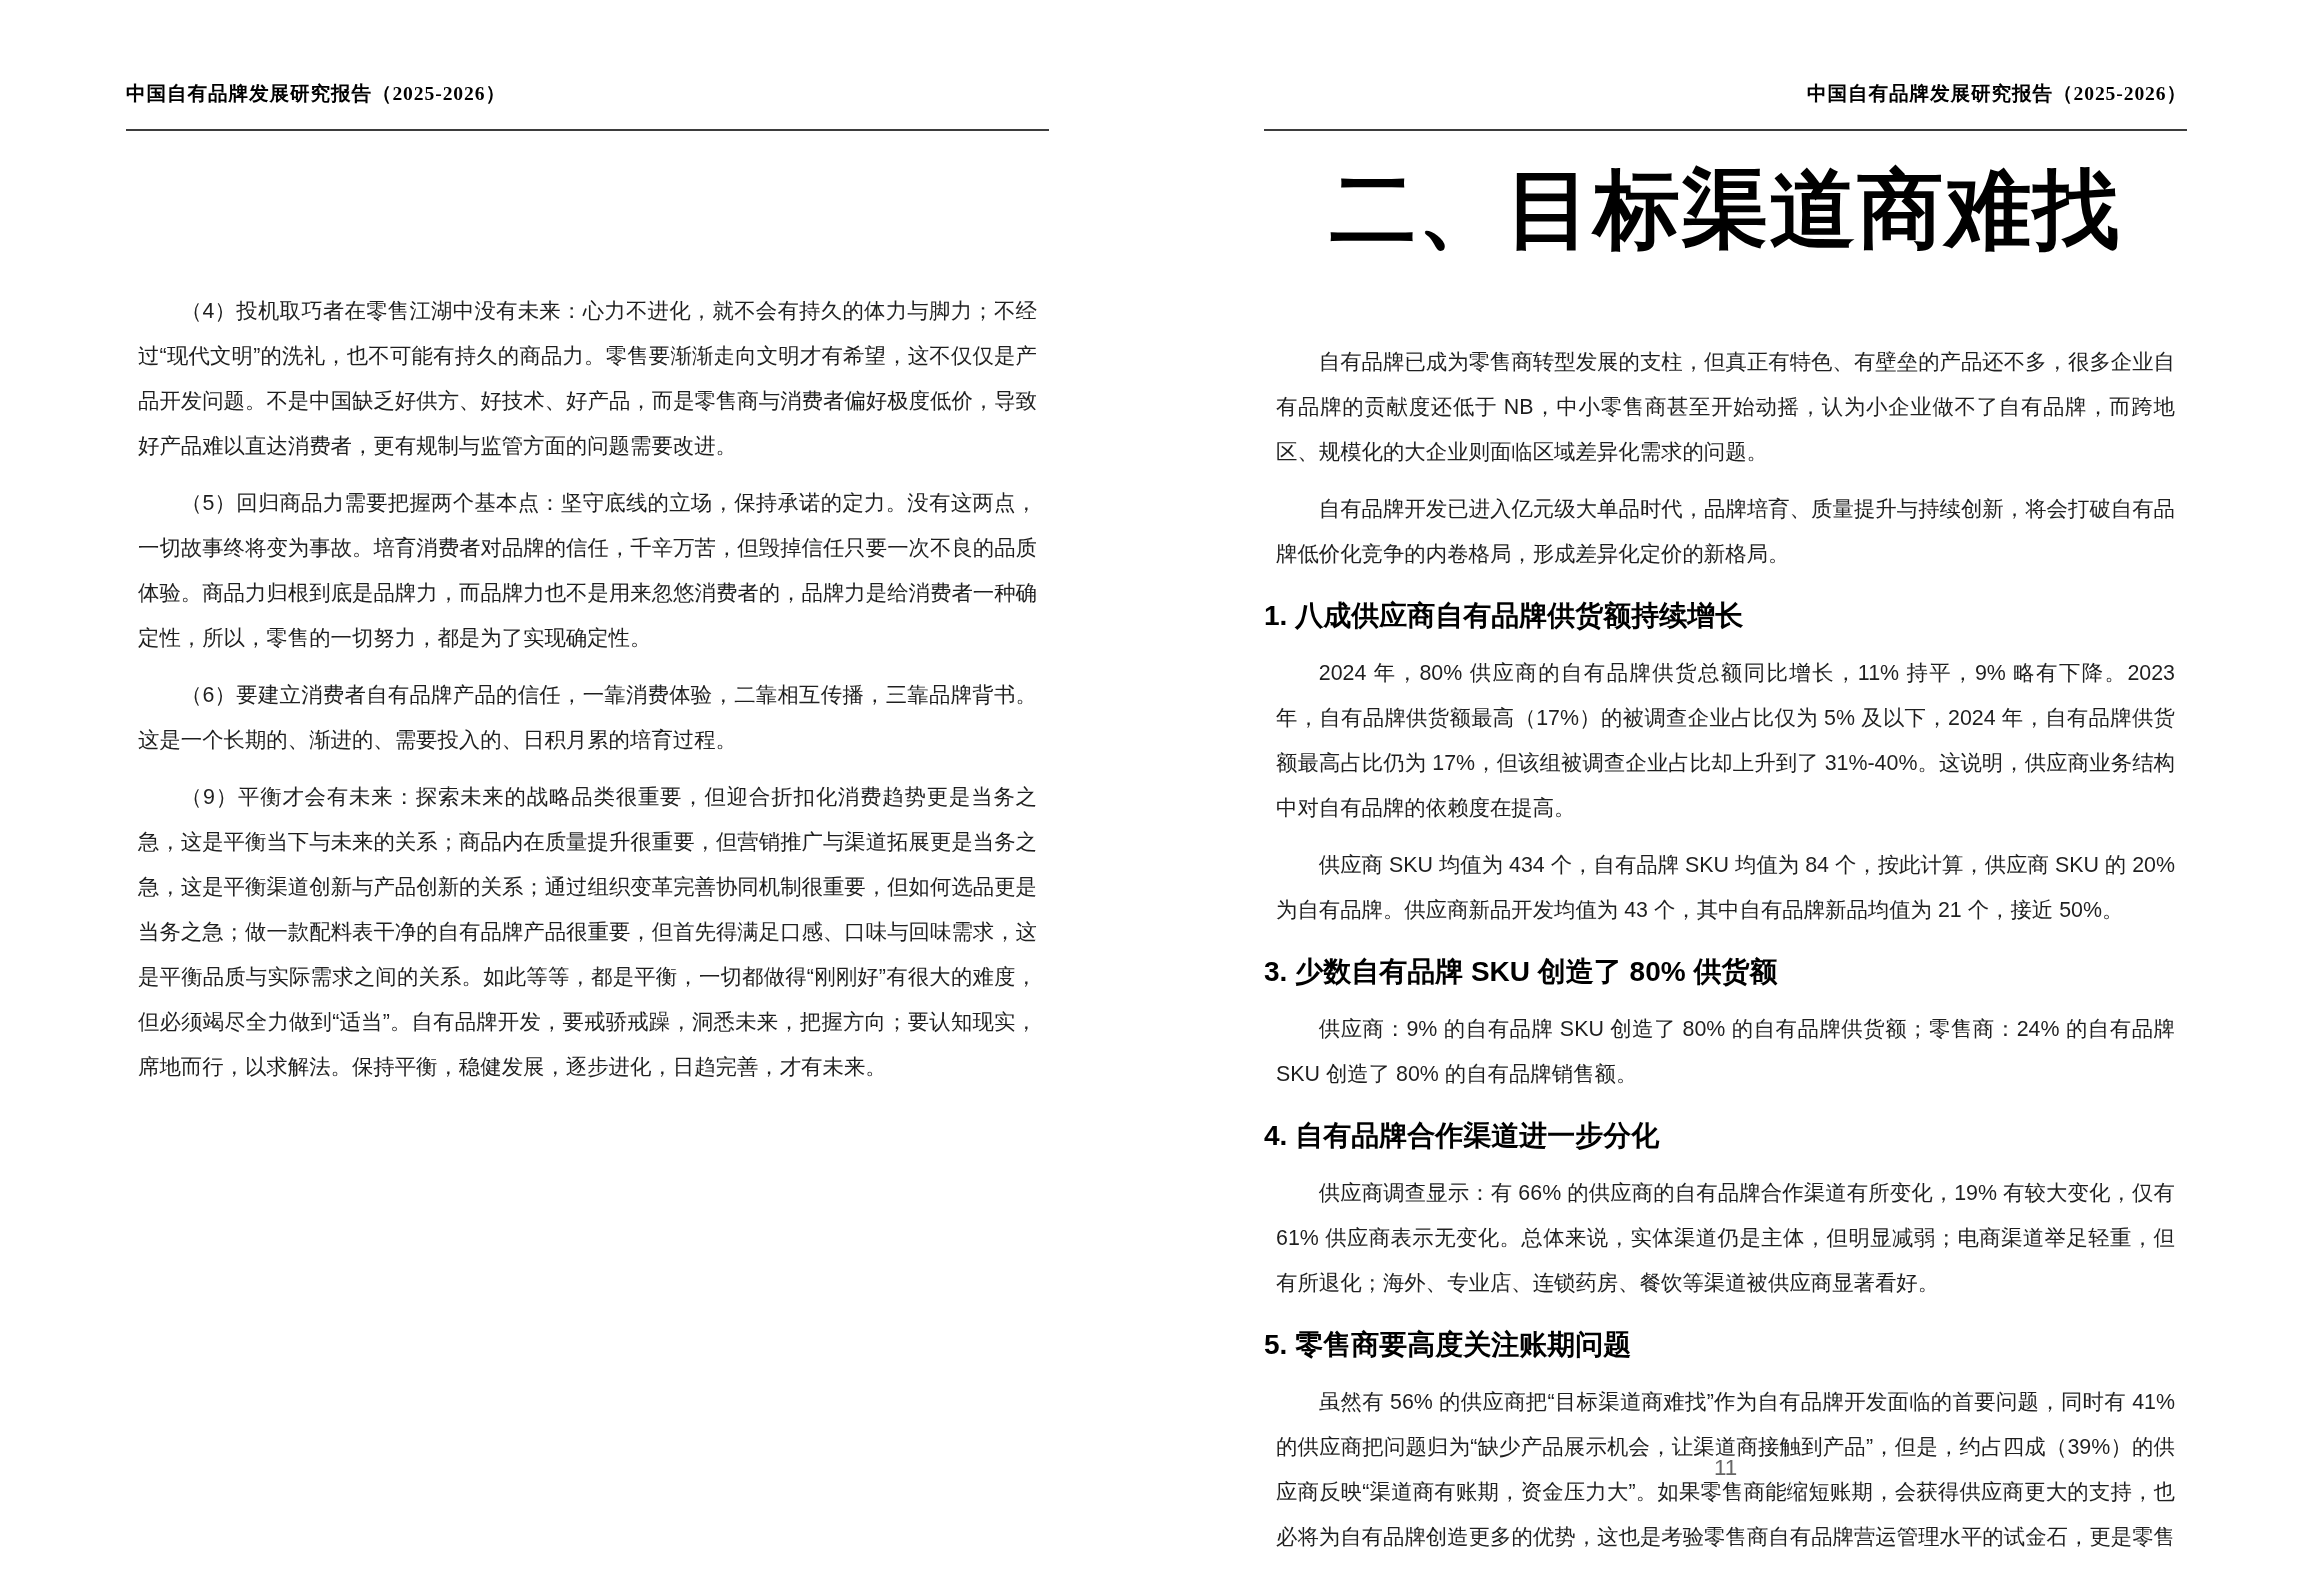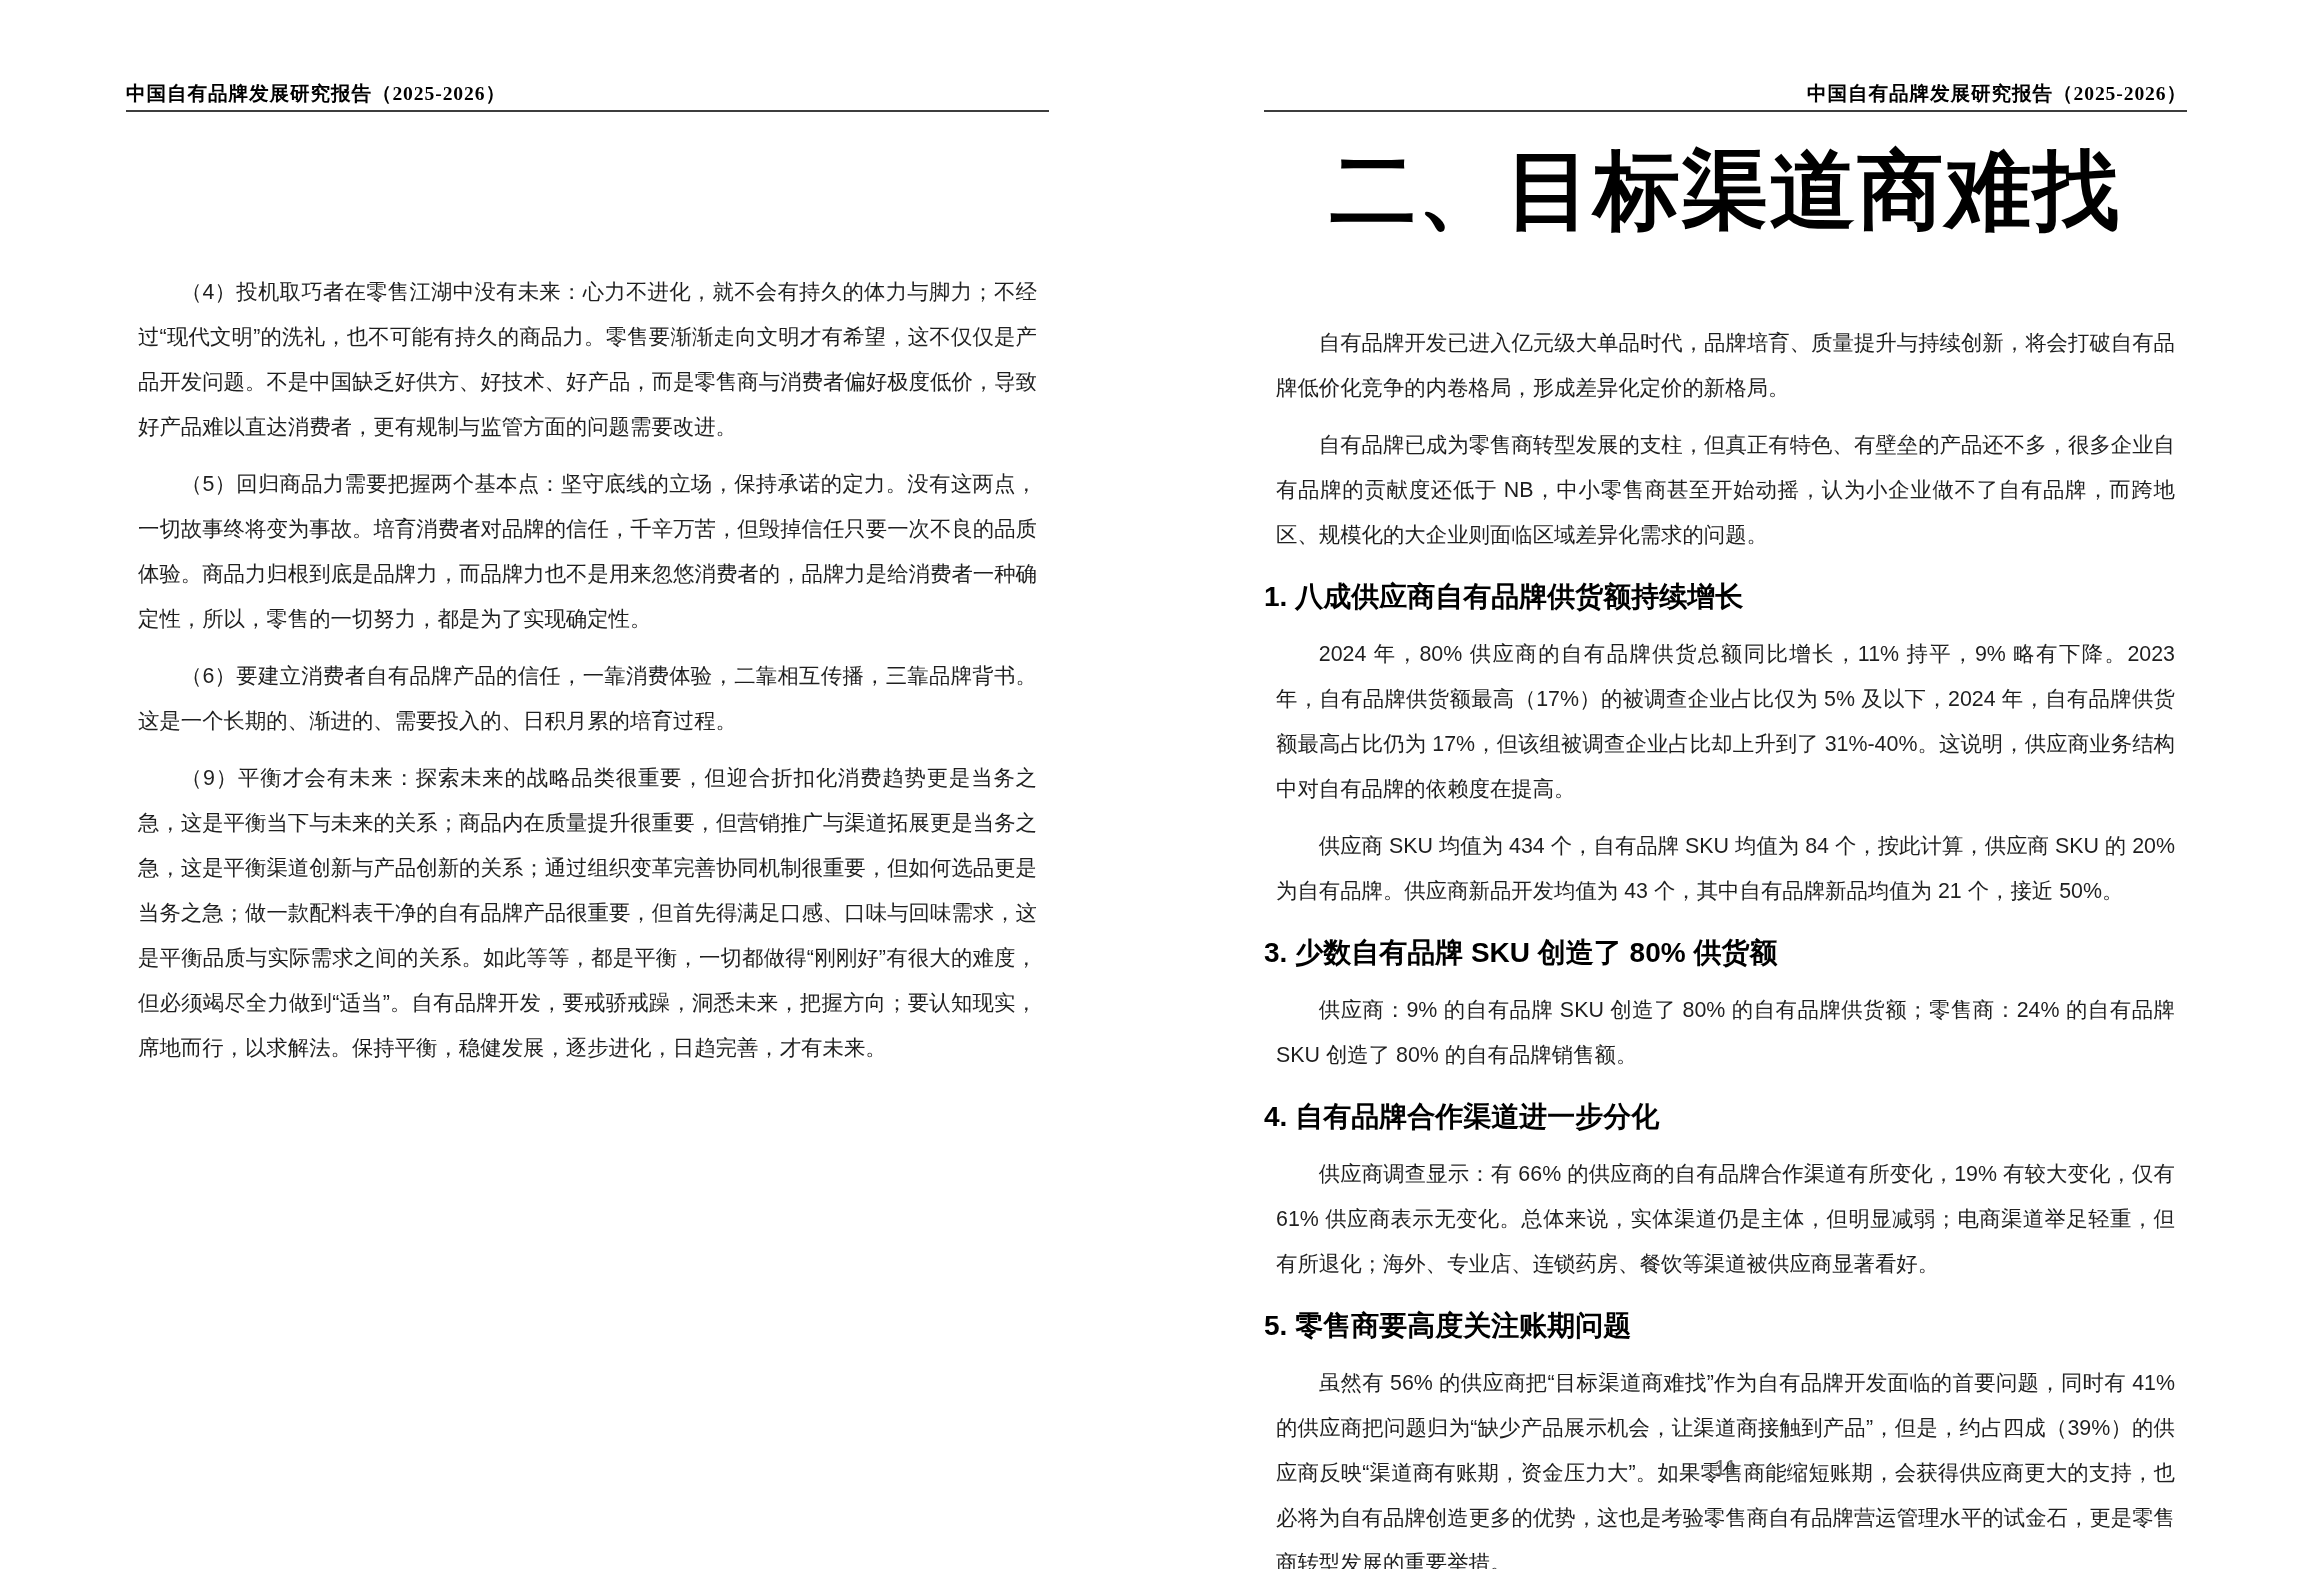--- a/index.html
+++ b/index.html
@@ -18,7 +18,7 @@
 
   .running-head{
     padding-top:80px;
-    padding-bottom:3px;
+    padding-bottom:22px;
     border-bottom:2.8px solid #3d3d3d;
     font-family:"Liberation Serif","DejaVu Serif",serif;
     font-weight:bold;

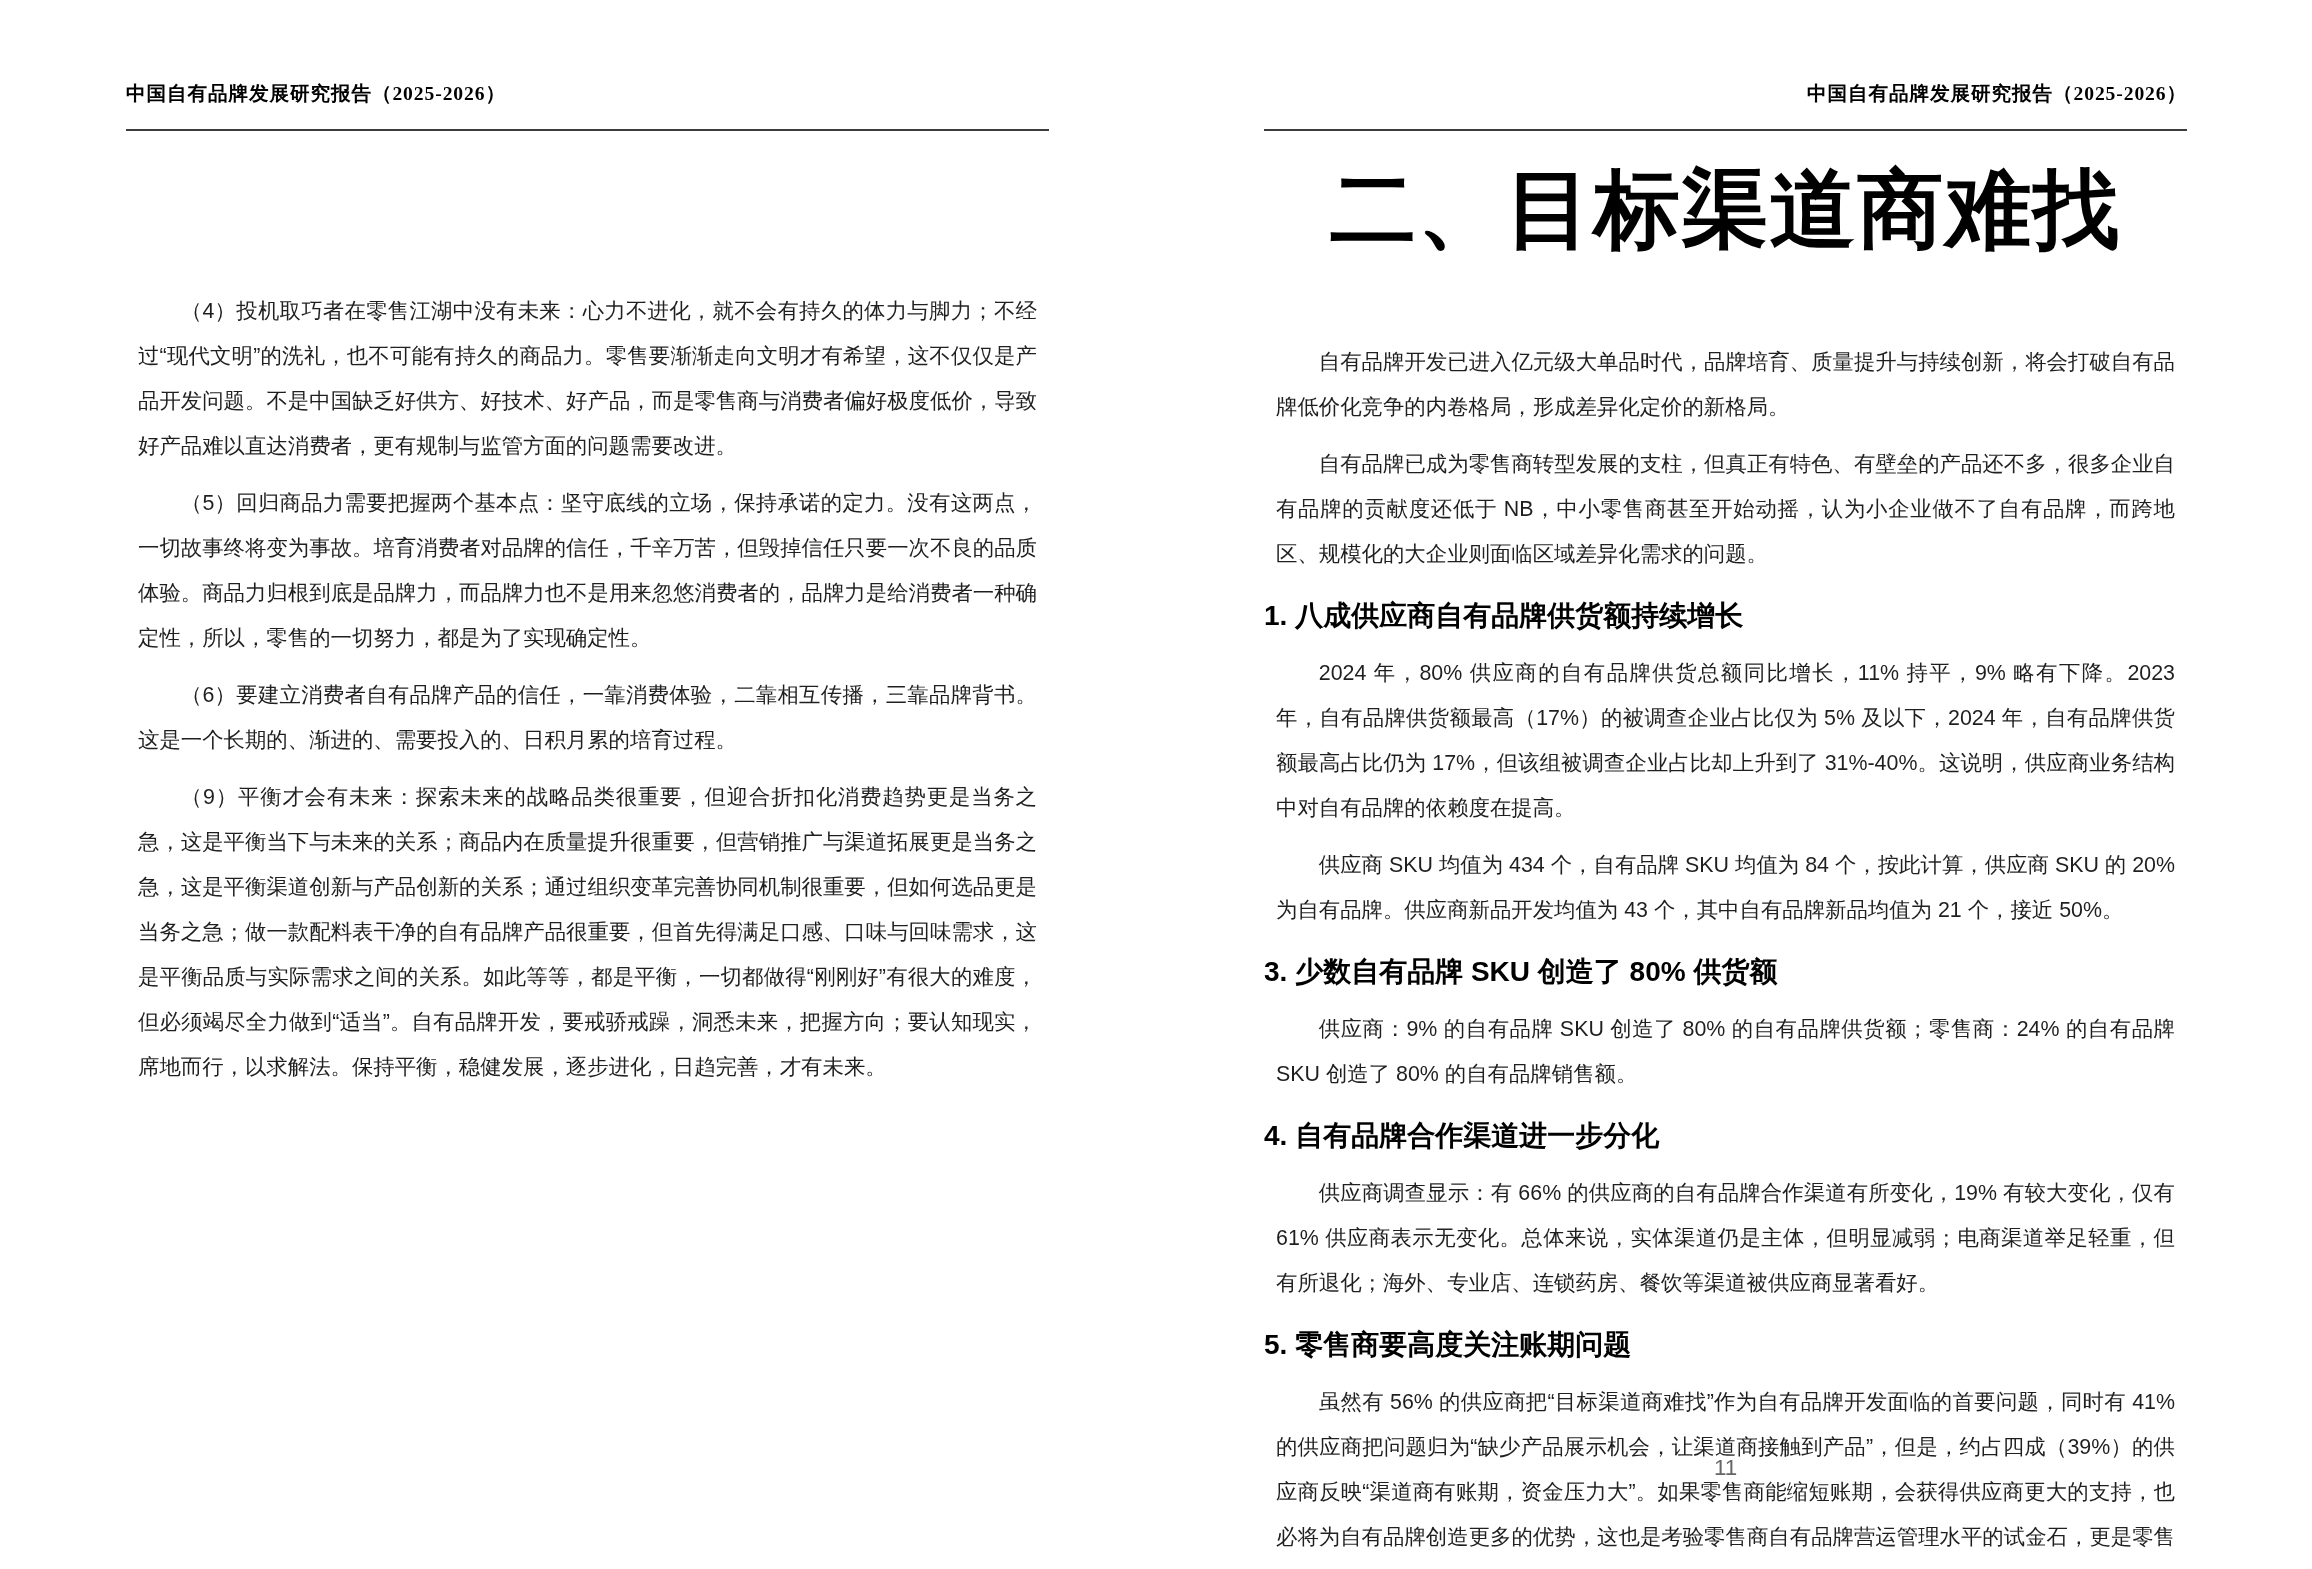--- a/index.html
+++ b/index.html
@@ -90,8 +90,8 @@
     <h1 class="chapter-title">二、目标渠道商难找</h1>
 
     <div class="body-text">
+      <p>自有品牌已成为零售商转型发展的支柱，但真正有特色、有壁垒的产品还不多，很多企业自有品牌的贡献度还低于 NB，中小零售商甚至开始动摇，认为小企业做不了自有品牌，而跨地区、规模化的大企业则面临区域差异化需求的问题。</p>
       <p>自有品牌开发已进入亿元级大单品时代，品牌培育、质量提升与持续创新，将会打破自有品牌低价化竞争的内卷格局，形成差异化定价的新格局。</p>
-      <p>自有品牌已成为零售商转型发展的支柱，但真正有特色、有壁垒的产品还不多，很多企业自有品牌的贡献度还低于 NB，中小零售商甚至开始动摇，认为小企业做不了自有品牌，而跨地区、规模化的大企业则面临区域差异化需求的问题。</p>
 
       <h2 class="section-heading">1. 八成供应商自有品牌供货额持续增长</h2>
       <p>2024 年，80% 供应商的自有品牌供货总额同比增长，11% 持平，9% 略有下降。2023 年，自有品牌供货额最高（17%）的被调查企业占比仅为 5% 及以下，2024 年，自有品牌供货额最高占比仍为 17%，但该组被调查企业占比却上升到了 31%-40%。这说明，供应商业务结构中对自有品牌的依赖度在提高。</p>

